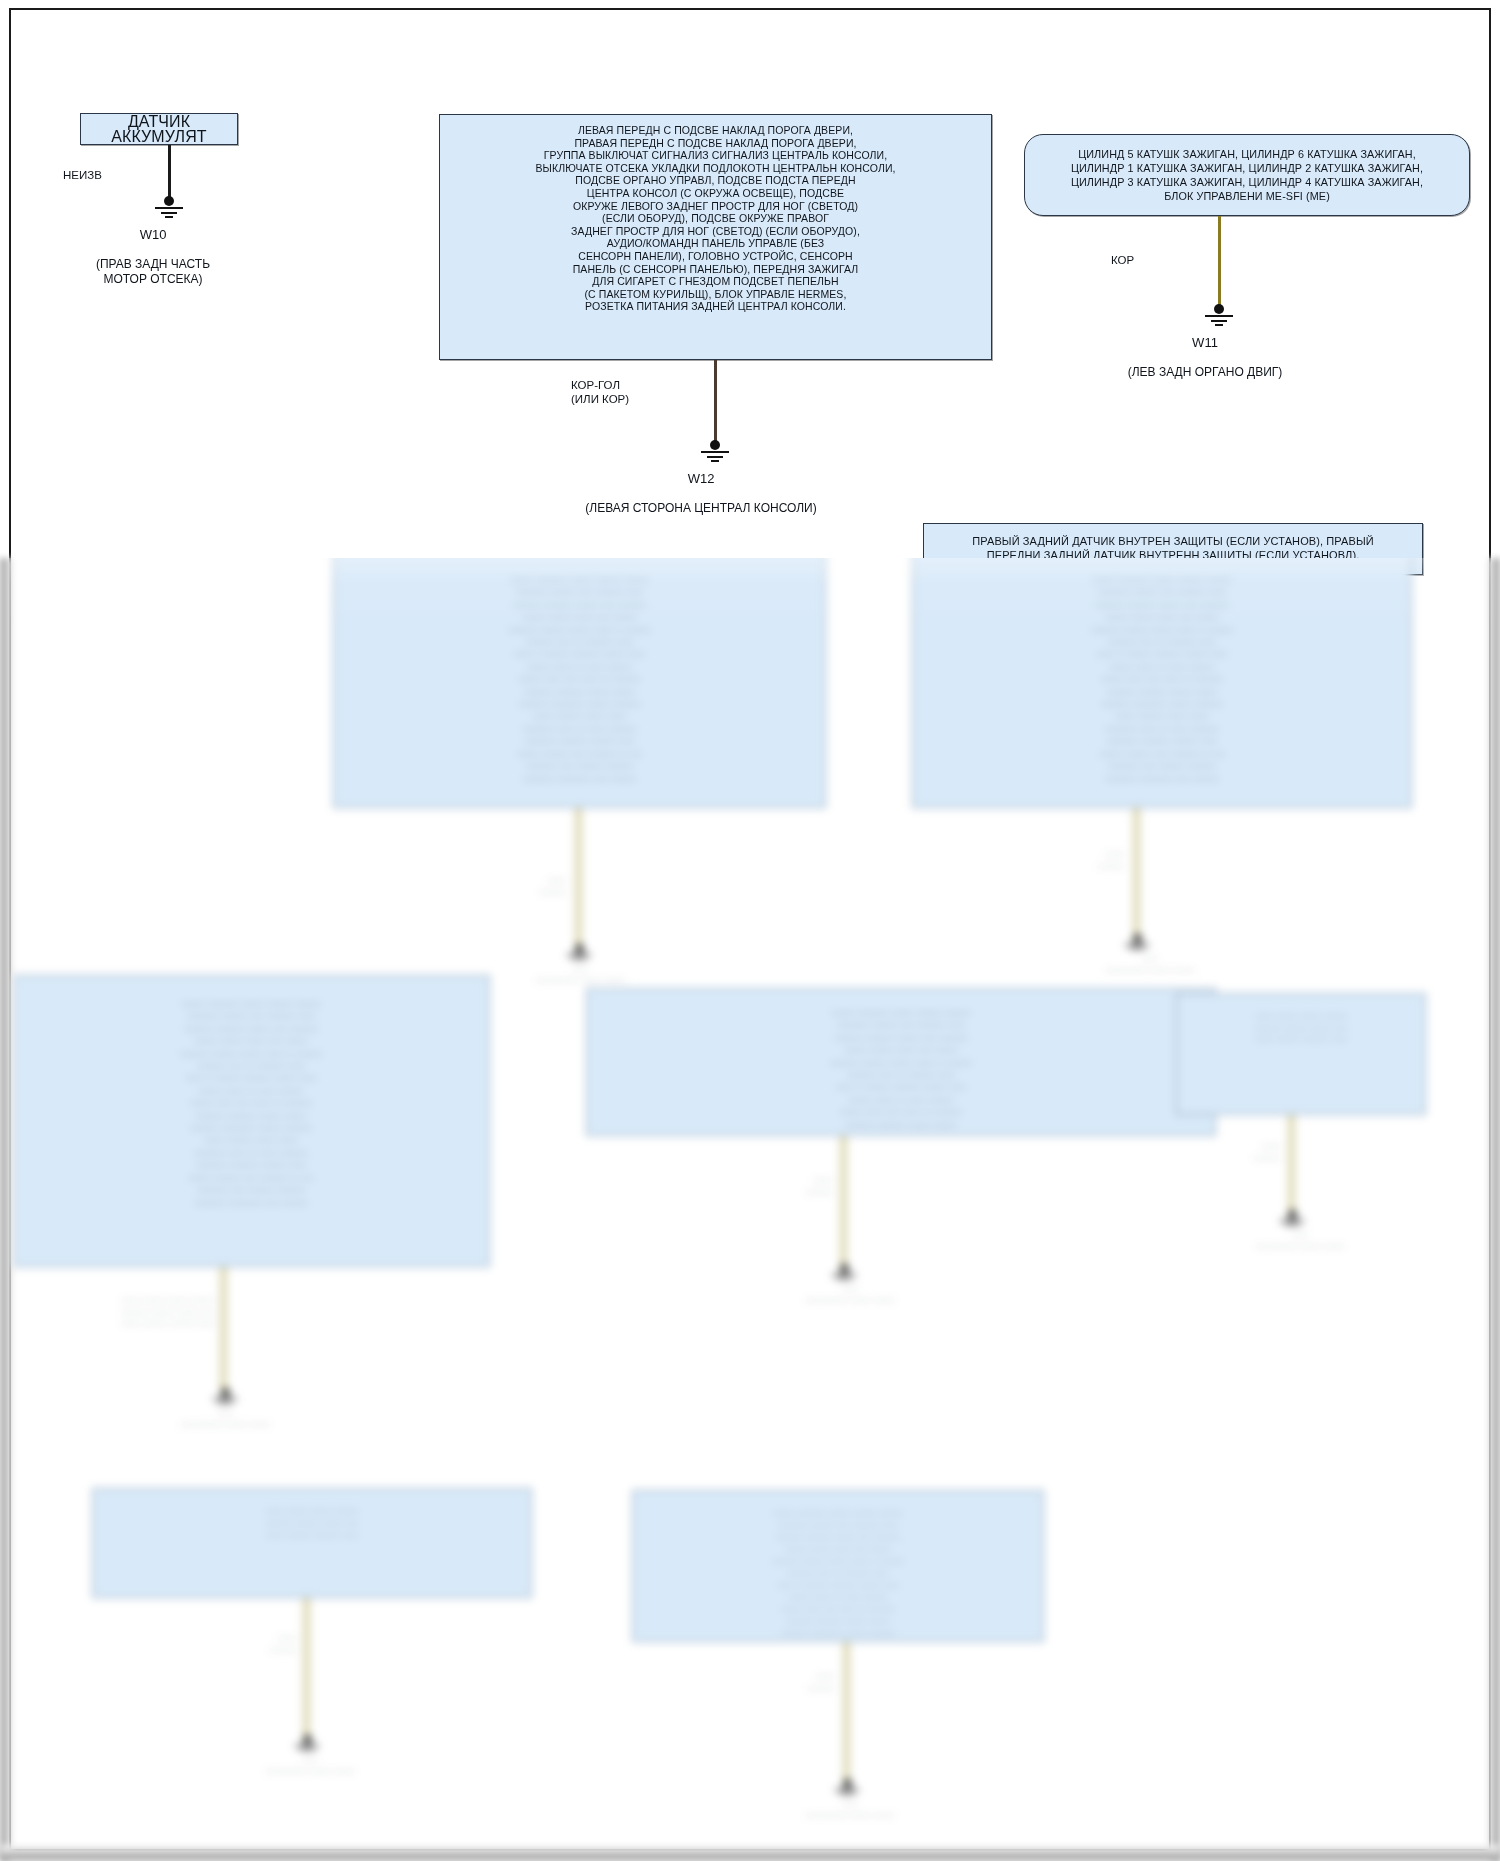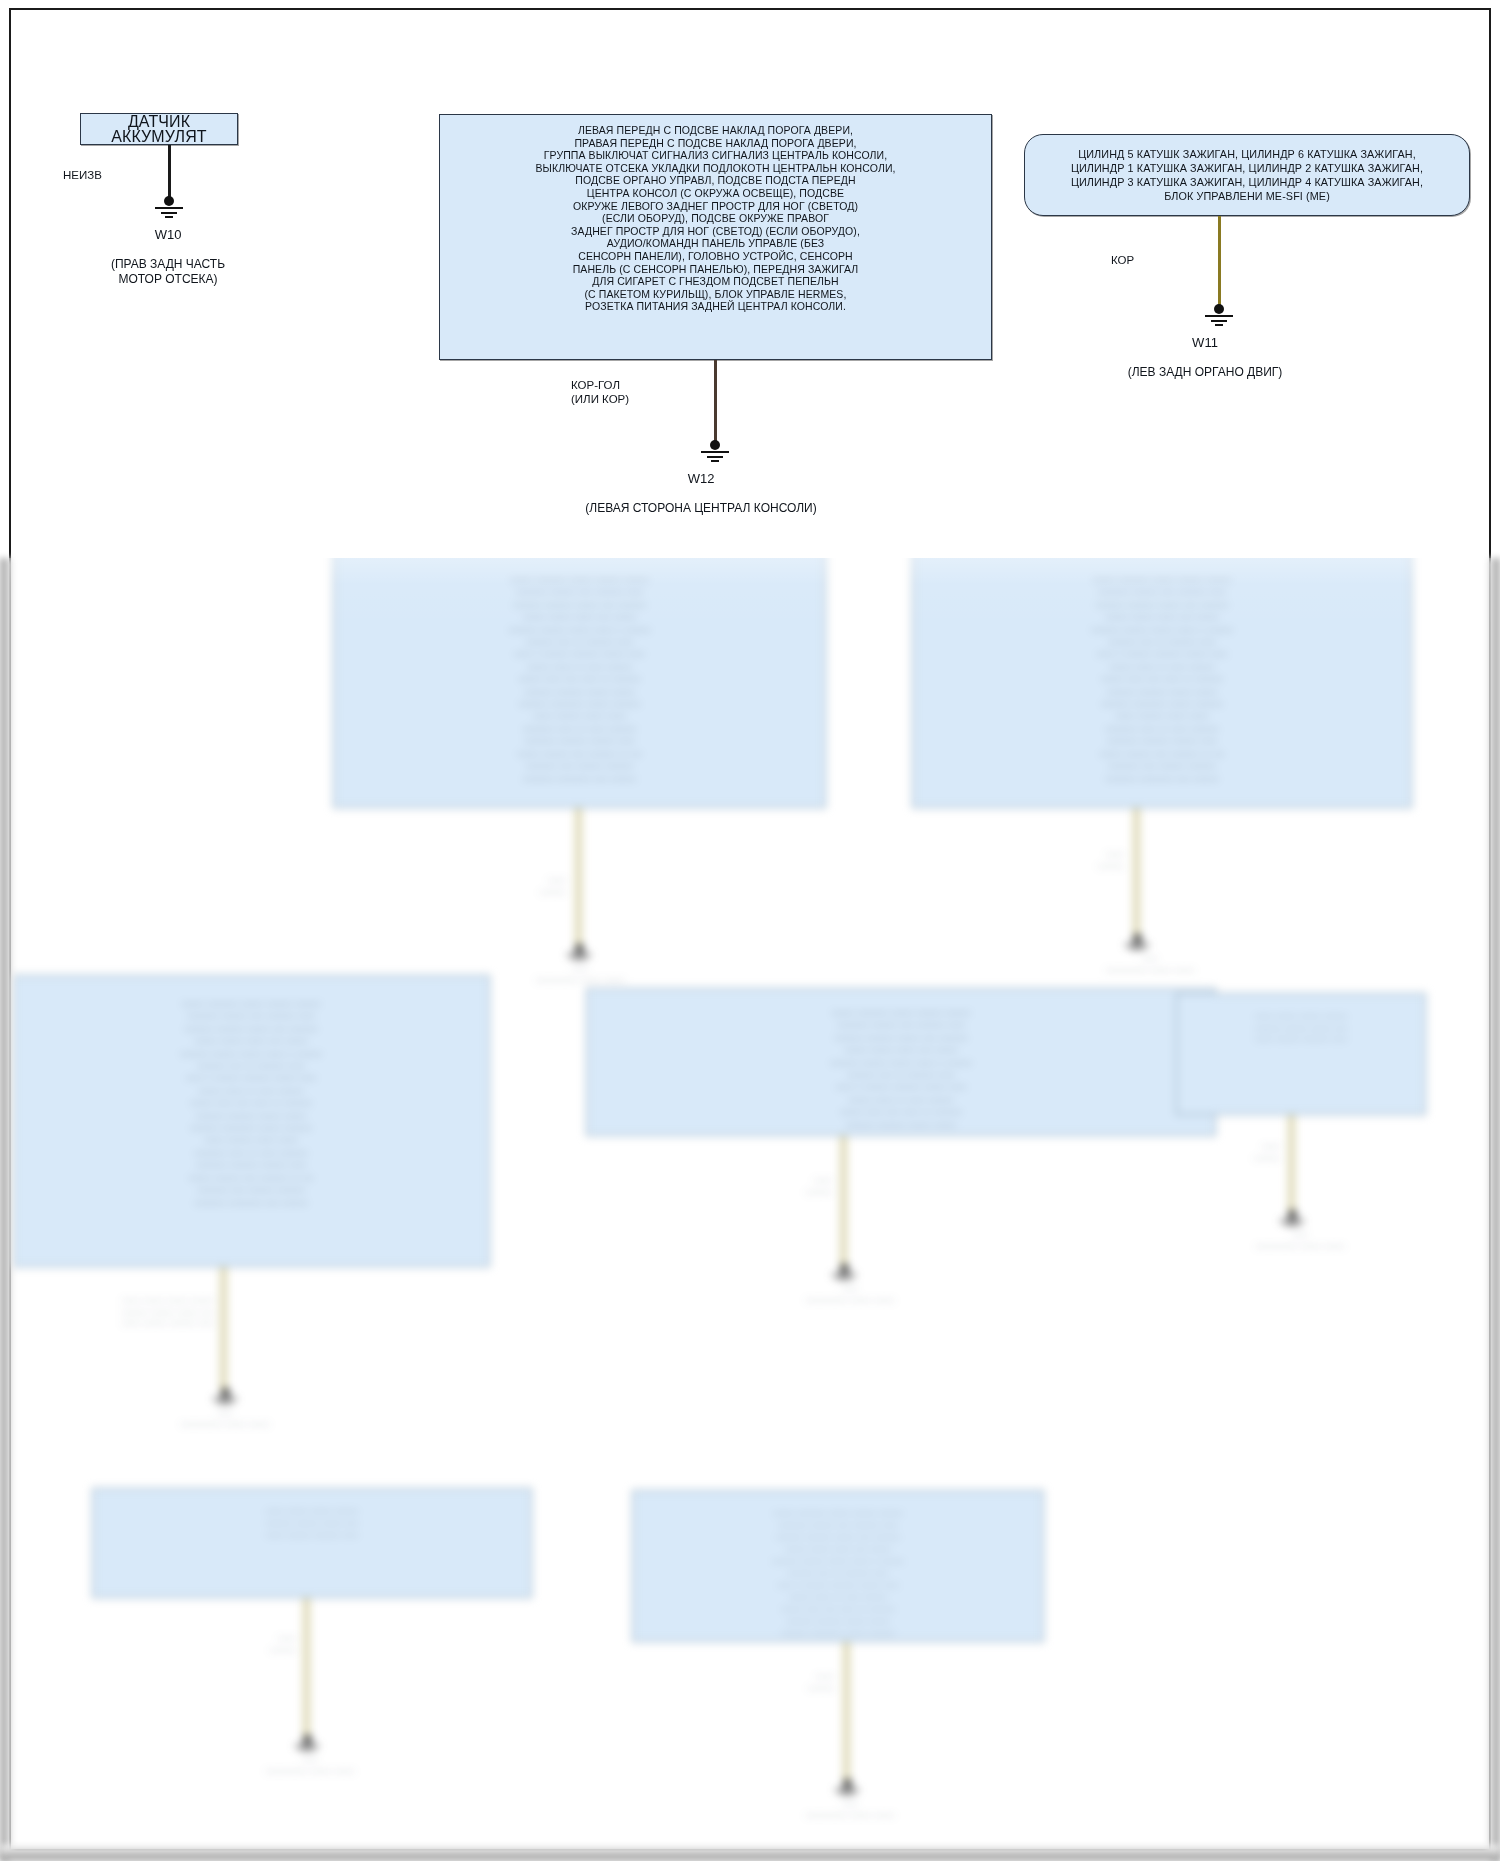--- a/index.html
+++ b/index.html
@@ -132,7 +132,7 @@
       <span class="b2"></span>
       <span class="b3"></span>
   </div>
-  <div class="gndlabel" style="left:57px;top:202px;width:200px;">
+  <div class="gndlabel" style="left:42px;top:202px;width:200px;">
     <div class="code">W10</div>
     <div>(ПРАВ ЗАДН ЧАСТЬ
 МОТОР ОТСЕКА)</div>

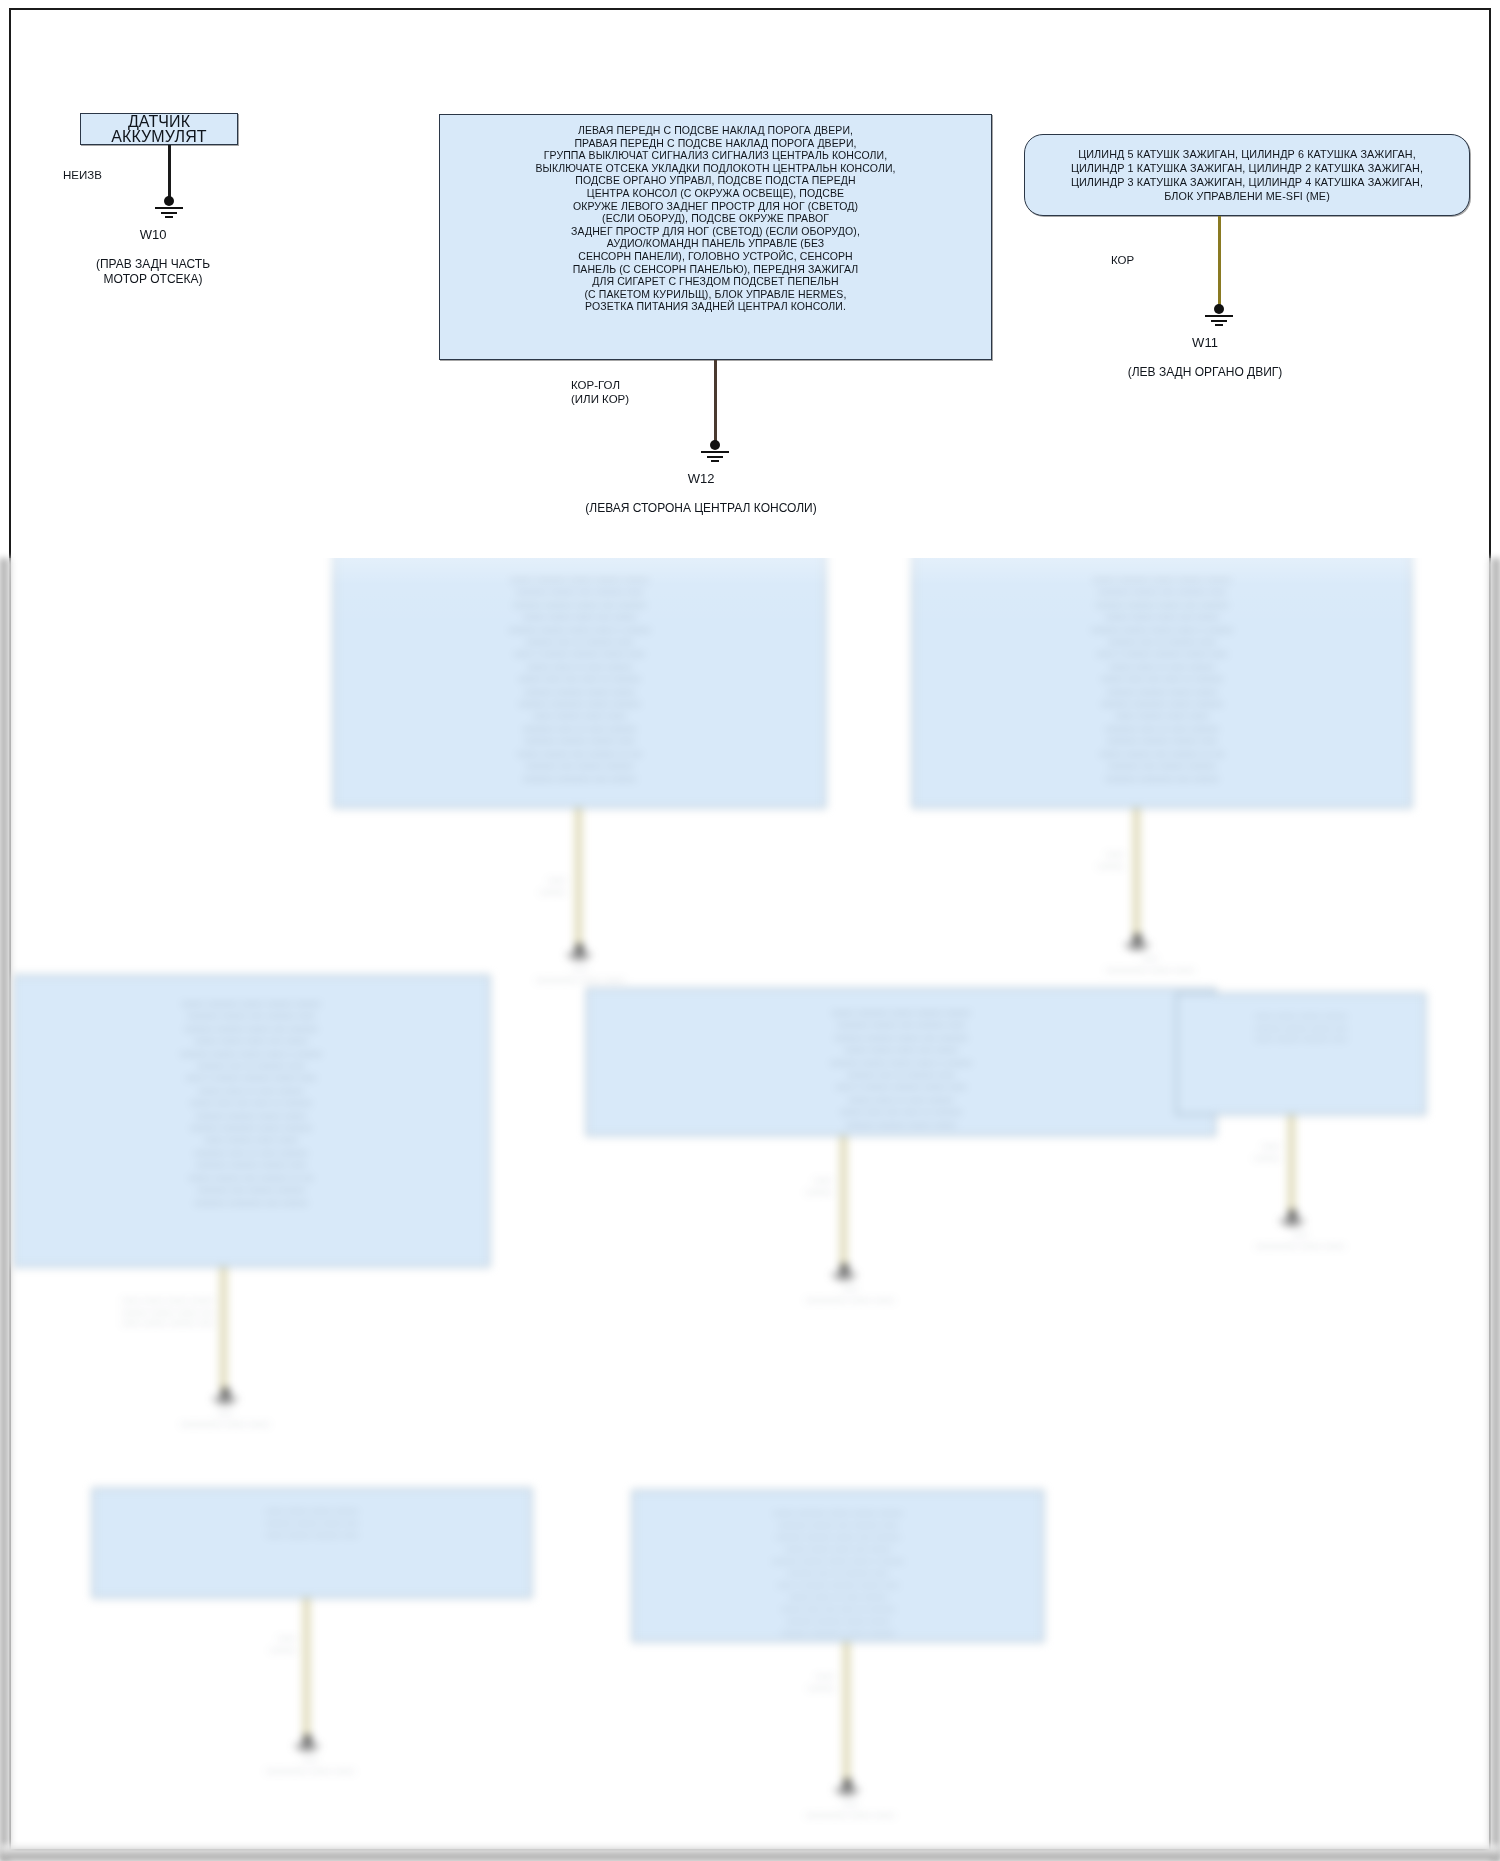--- a/index.html
+++ b/index.html
@@ -189,6 +189,8 @@
   </div>
 
 
+  <div class="node" style="left:912px;top:513px;width:500px;height:52px;font-size:11px;line-height:14px;padding-top:10px;overflow:hidden;">ПРАВЫЙ ЗАДНИЙ ДАТЧИК ВНУТРЕН ЗАЩИТЫ (ЕСЛИ УСТАНОВ), ПРАВЫЙ
+ПЕРЕДНИ ЗАДНИЙ ДАТЧИК ВНУТРЕНН ЗАЩИТЫ (ЕСЛИ УСТАНОВЛ),</div>
 
 </div>
 

